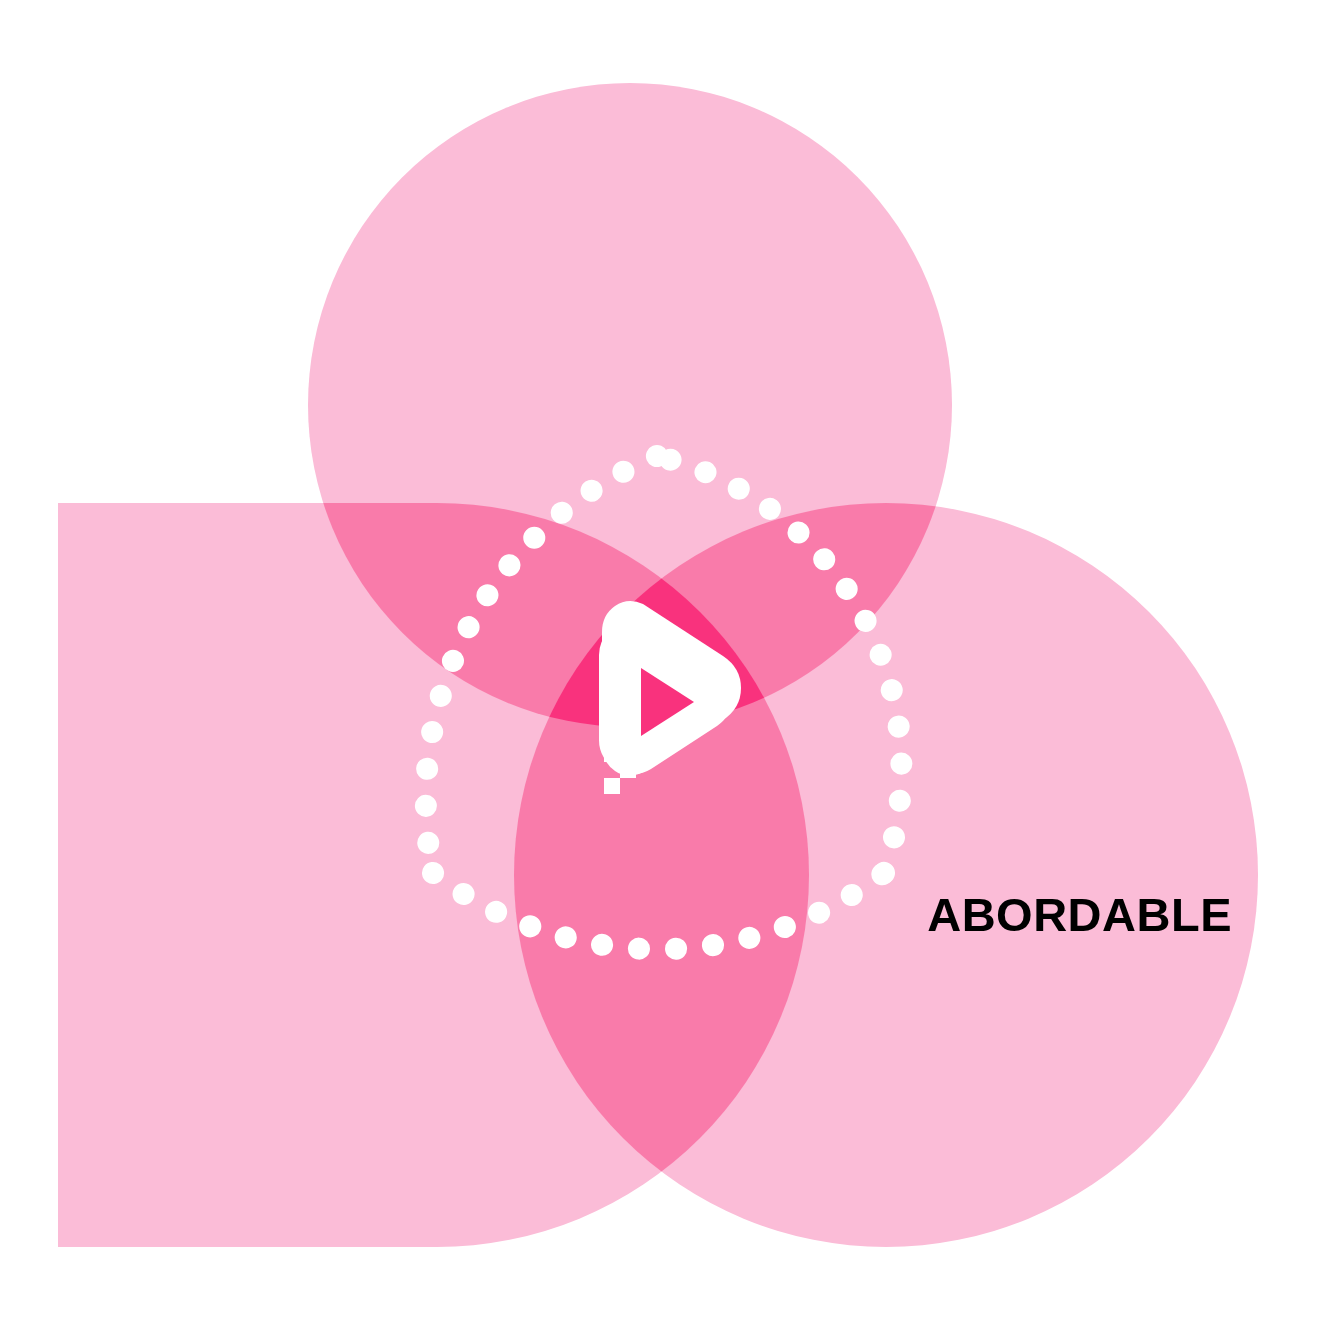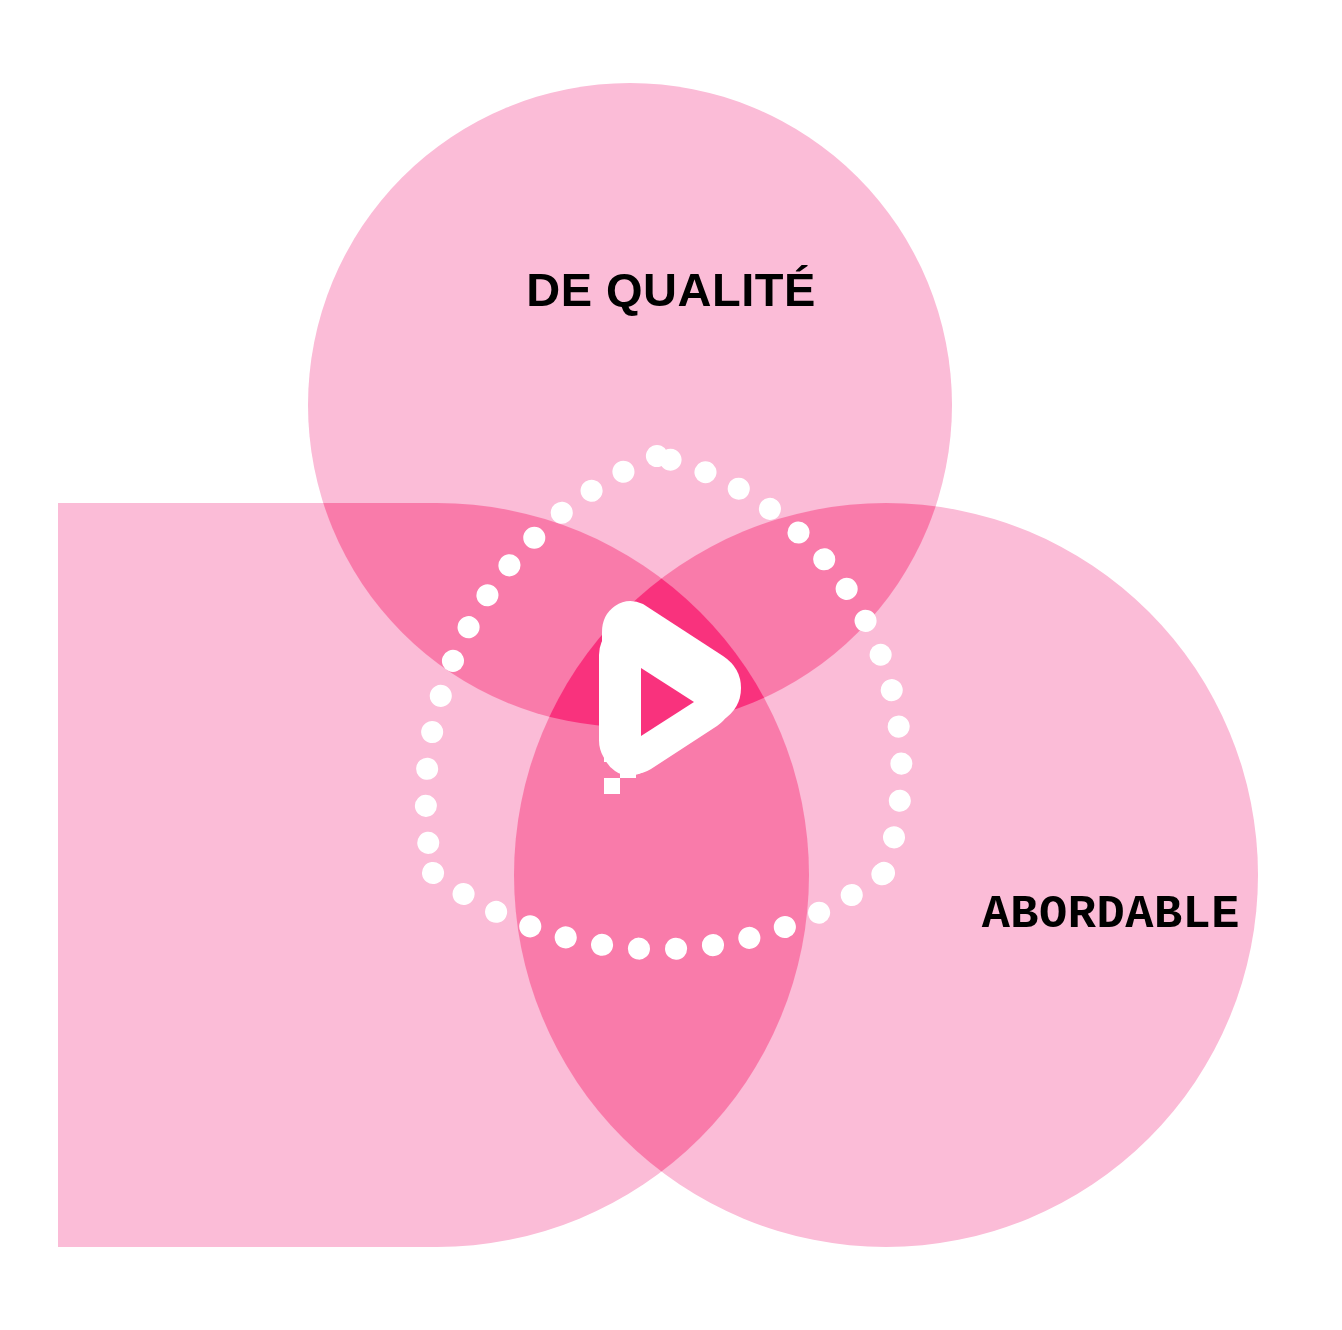--- a/index.html
+++ b/index.html
@@ -159,7 +159,6 @@
     </g>
   </svg>
 
-  <div class="venn-label" id="label-quality">DE QUALITÉ</div>
 
 
   <div class="venn-label" id="label-affordable">ABORDABLE</div>

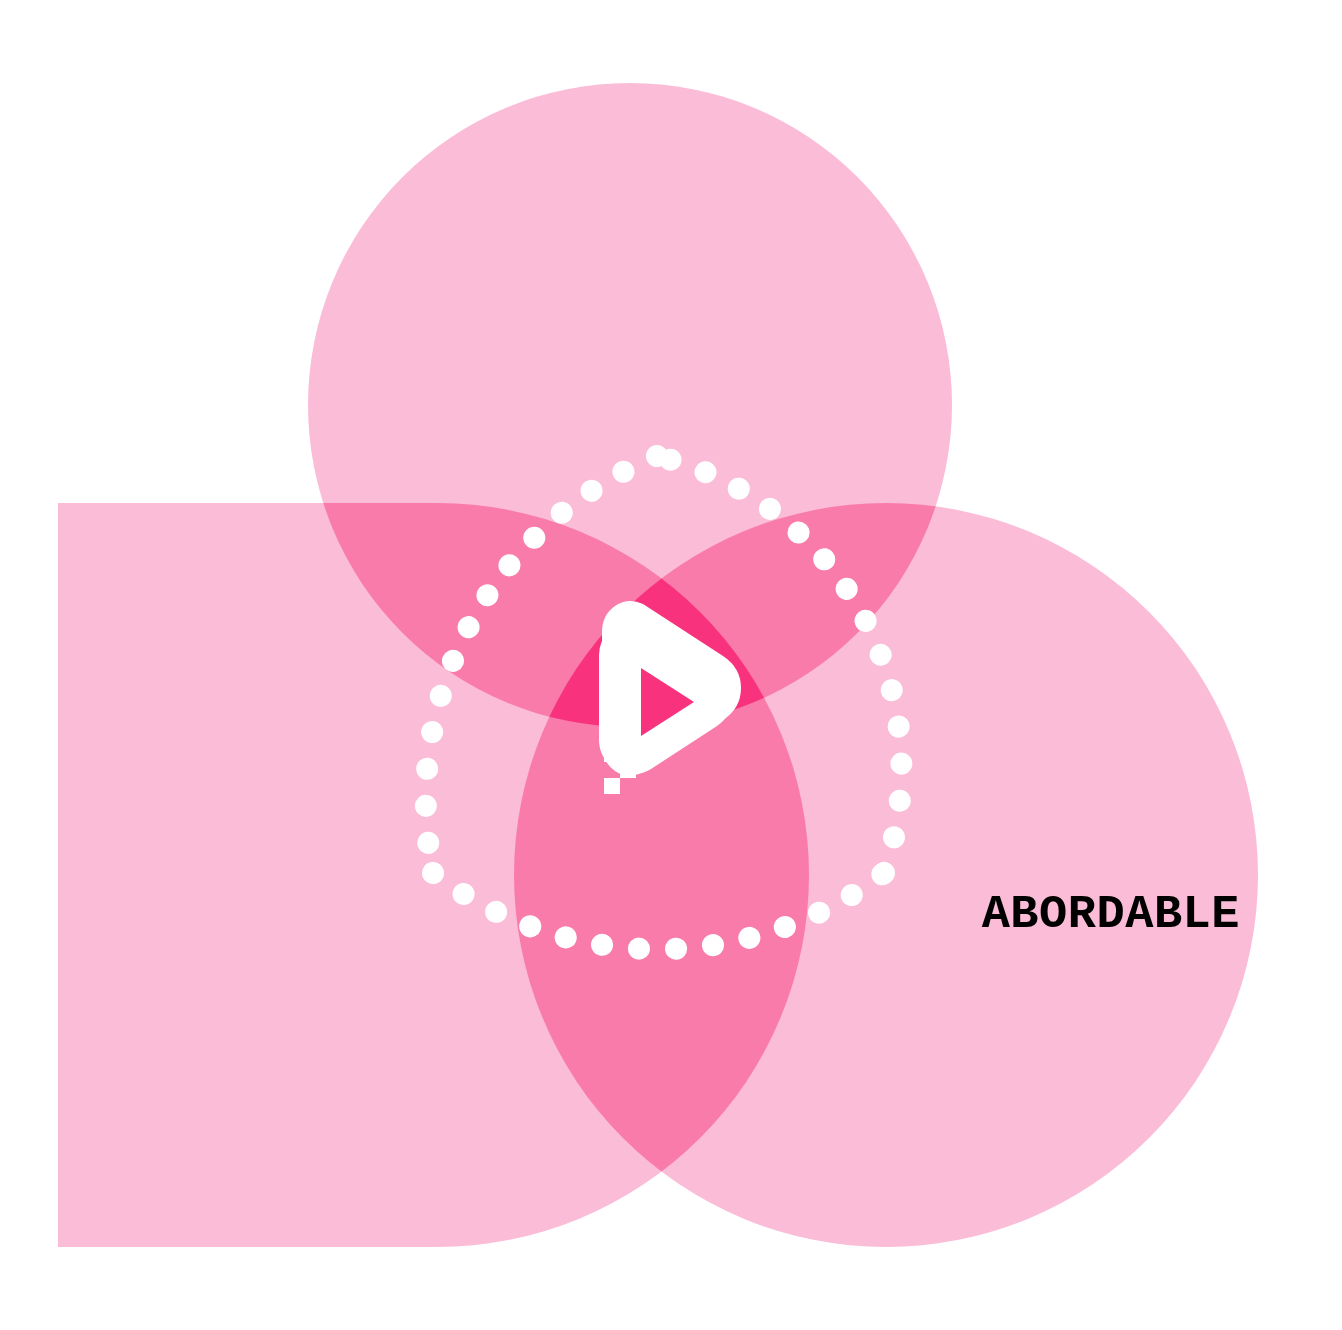--- a/index.html
+++ b/index.html
@@ -48,9 +48,8 @@
     top: 891px;
   }
   #label-affordable {
-    right: 102px;
+    right: 110px;
     top: 891px;
-    font-family: Liberation Mono, monospace;
   }
 </style>
 </head>

